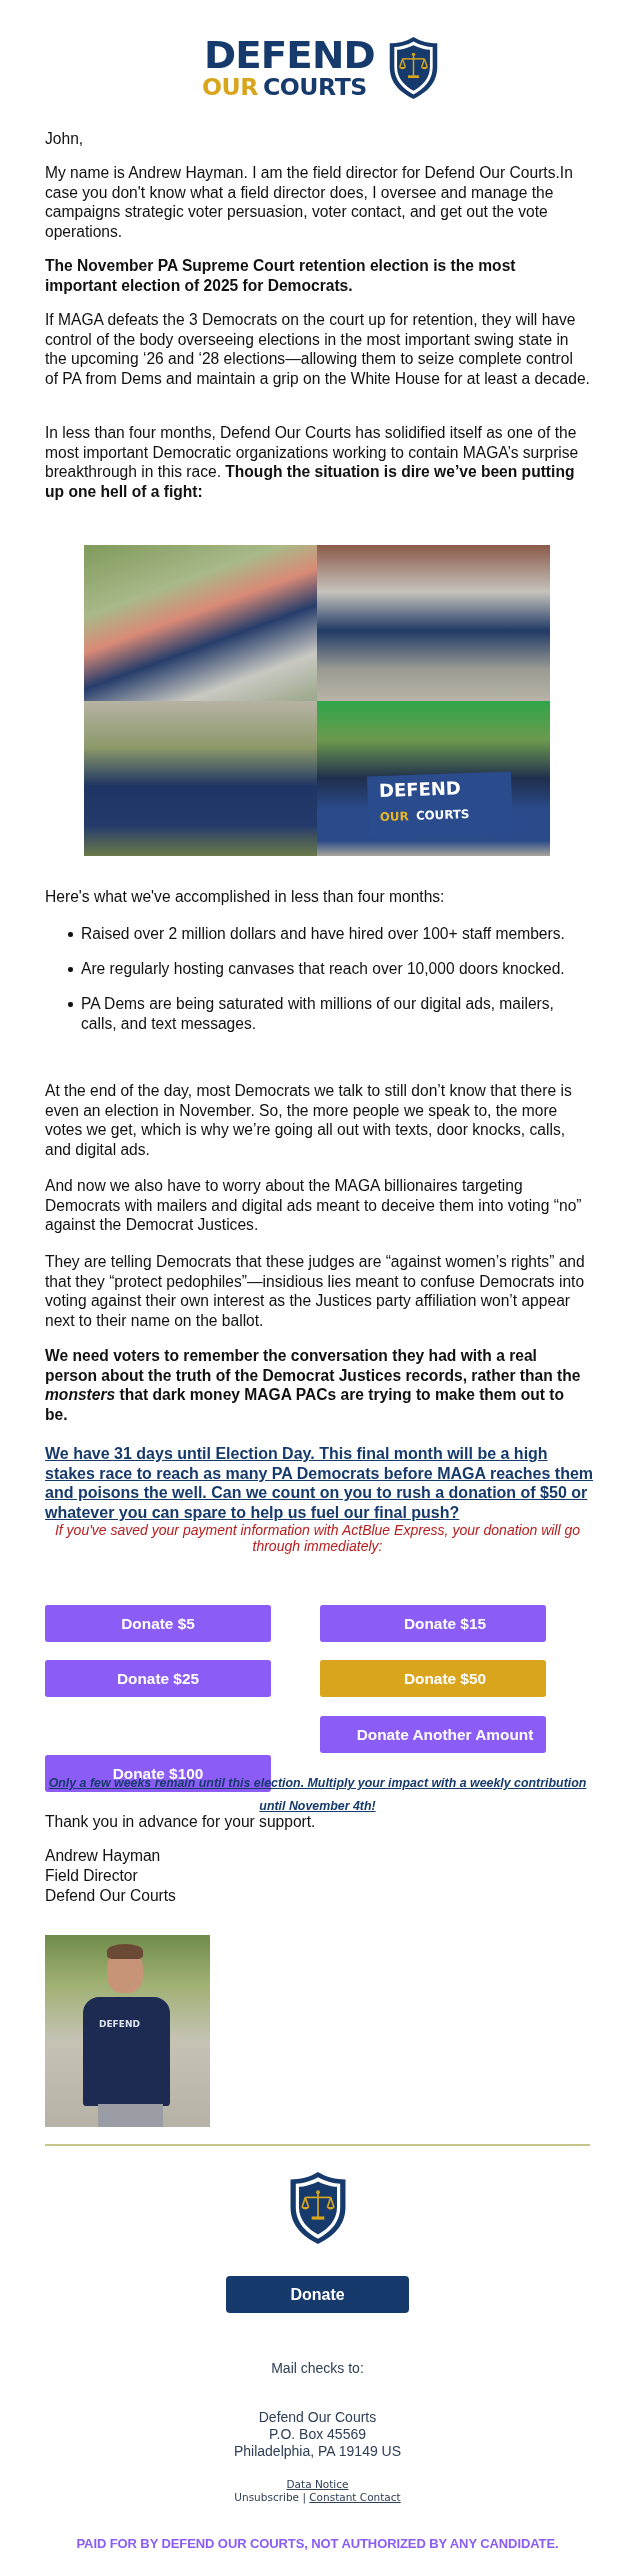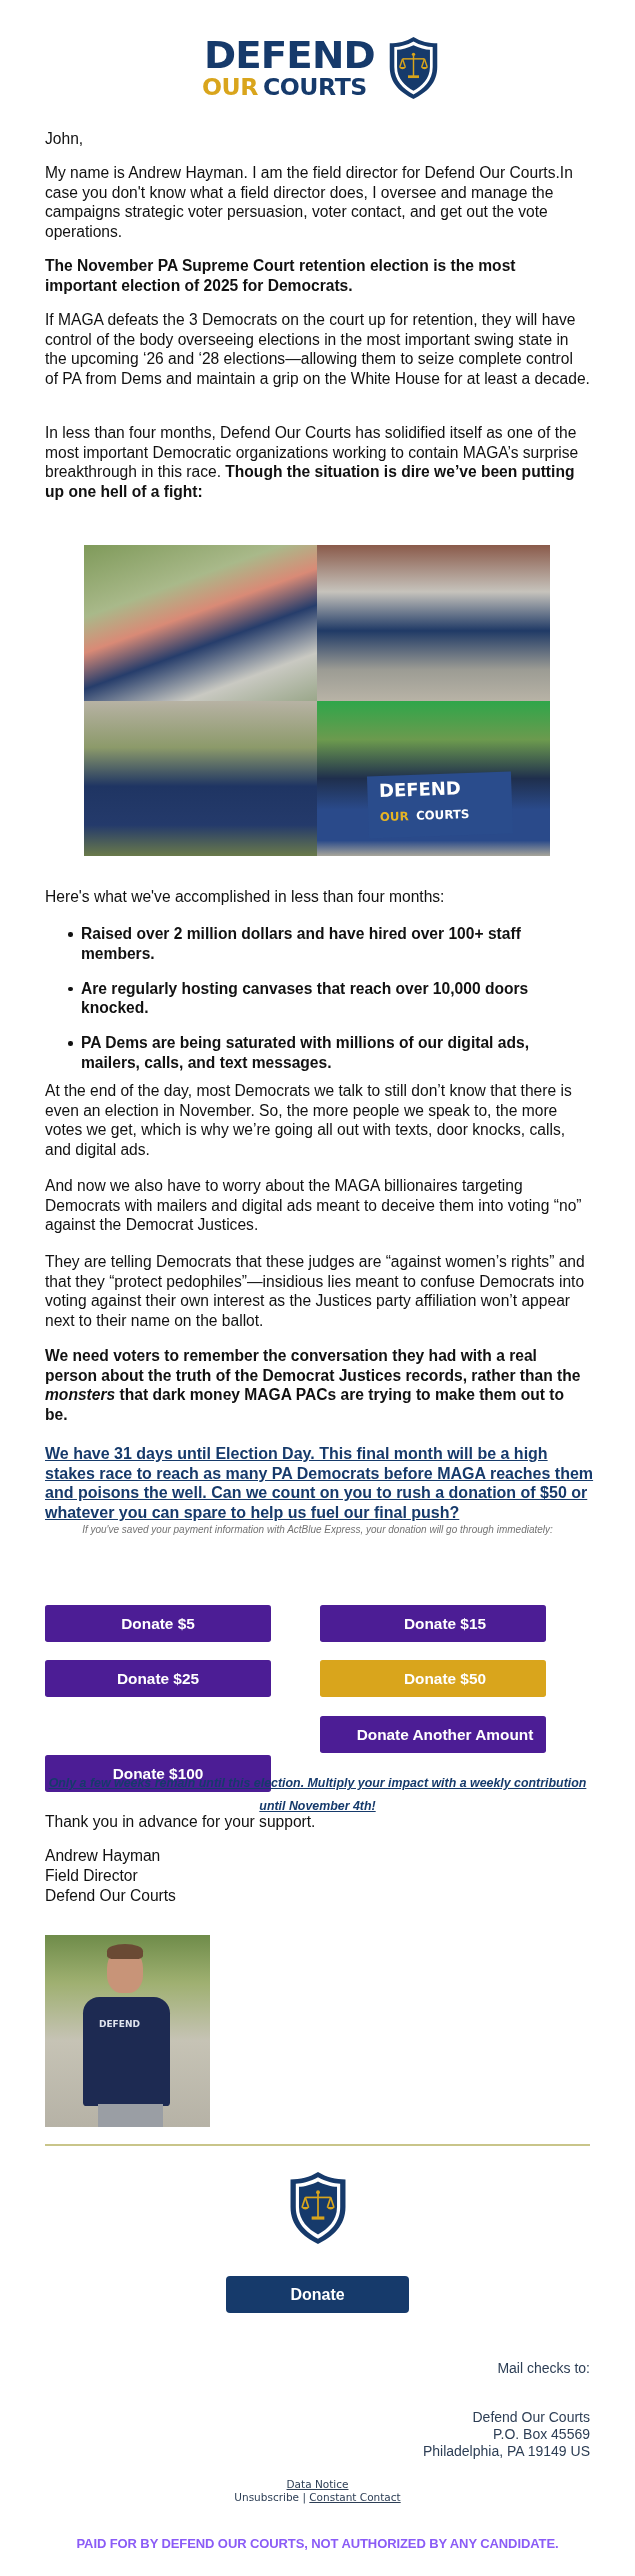--- a/index.html
+++ b/index.html
@@ -56,7 +56,6 @@
       position: relative; padding-left: 36px;
       font-size: 15.6px; line-height: 19.6px; color: #111;
       margin-bottom: 15.4px;
-      font-weight: bold;
     }
     ul.acc li::before {
       content: ""; position: absolute; left: 23px; top: 8.2px;

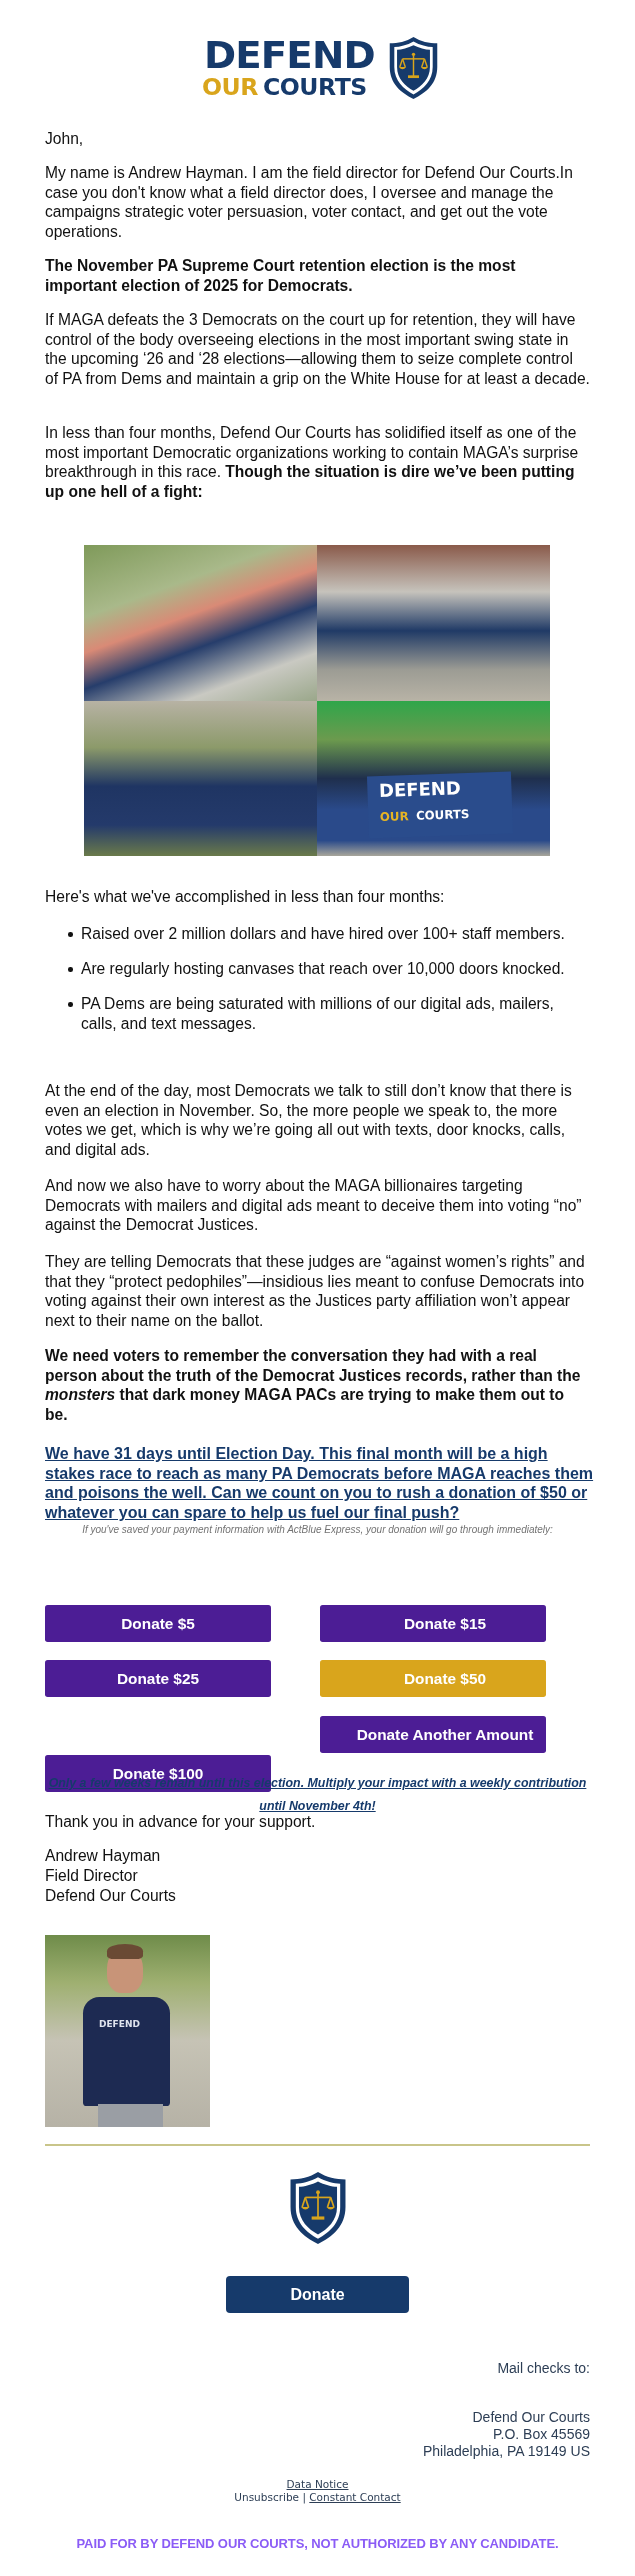--- a/index.html
+++ b/index.html
@@ -69,8 +69,8 @@
     }
     .note {
       position: absolute; left: 45px; width: 545px; top: 1522px;
-      font-size: 10px; line-height: 16.3px; font-style: italic;
-      color: #737373; text-align: center;
+      font-size: 14px; line-height: 16.3px; font-style: italic;
+      color: #b91c1c; text-align: center;
     }
 
     .btn {

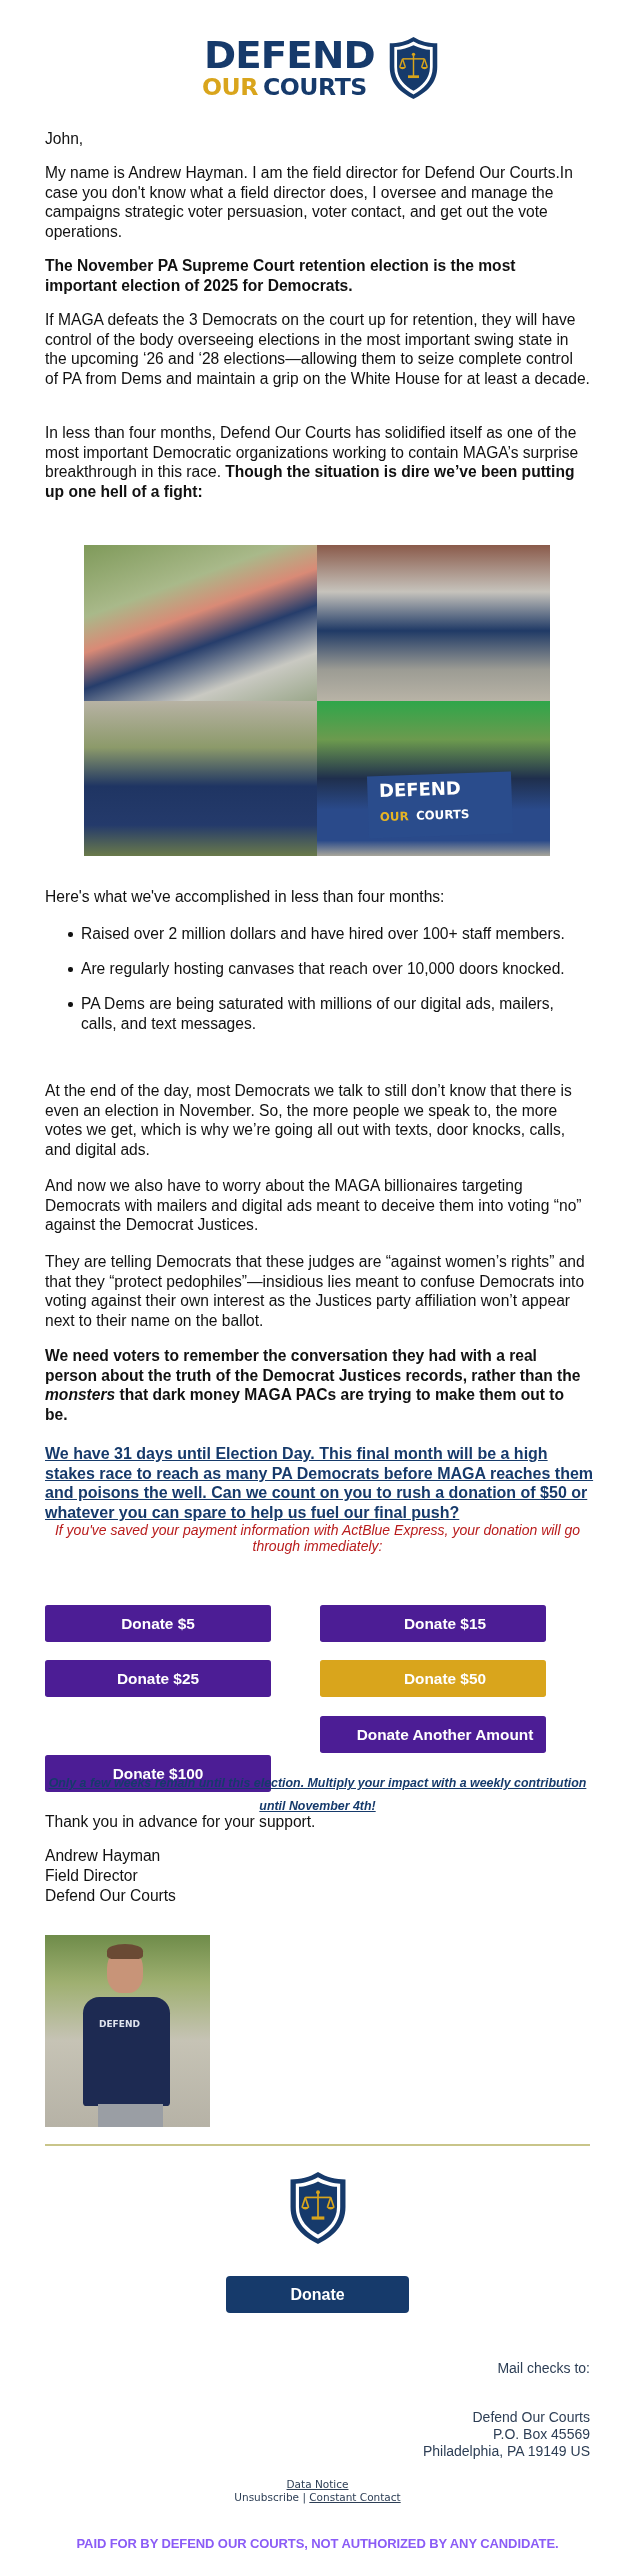--- a/index.html
+++ b/index.html
@@ -75,7 +75,7 @@
 
     .btn {
       position: absolute; height: 37px; width: 226px;
-      background: #4c1d95; color: #fff; border-radius: 2.7px;
+      background: #8b5cf6; color: #fff; border-radius: 2.7px;
       font-weight: bold; font-size: 15.4px;
       display: flex; align-items: center; justify-content: center;
       cursor: pointer;

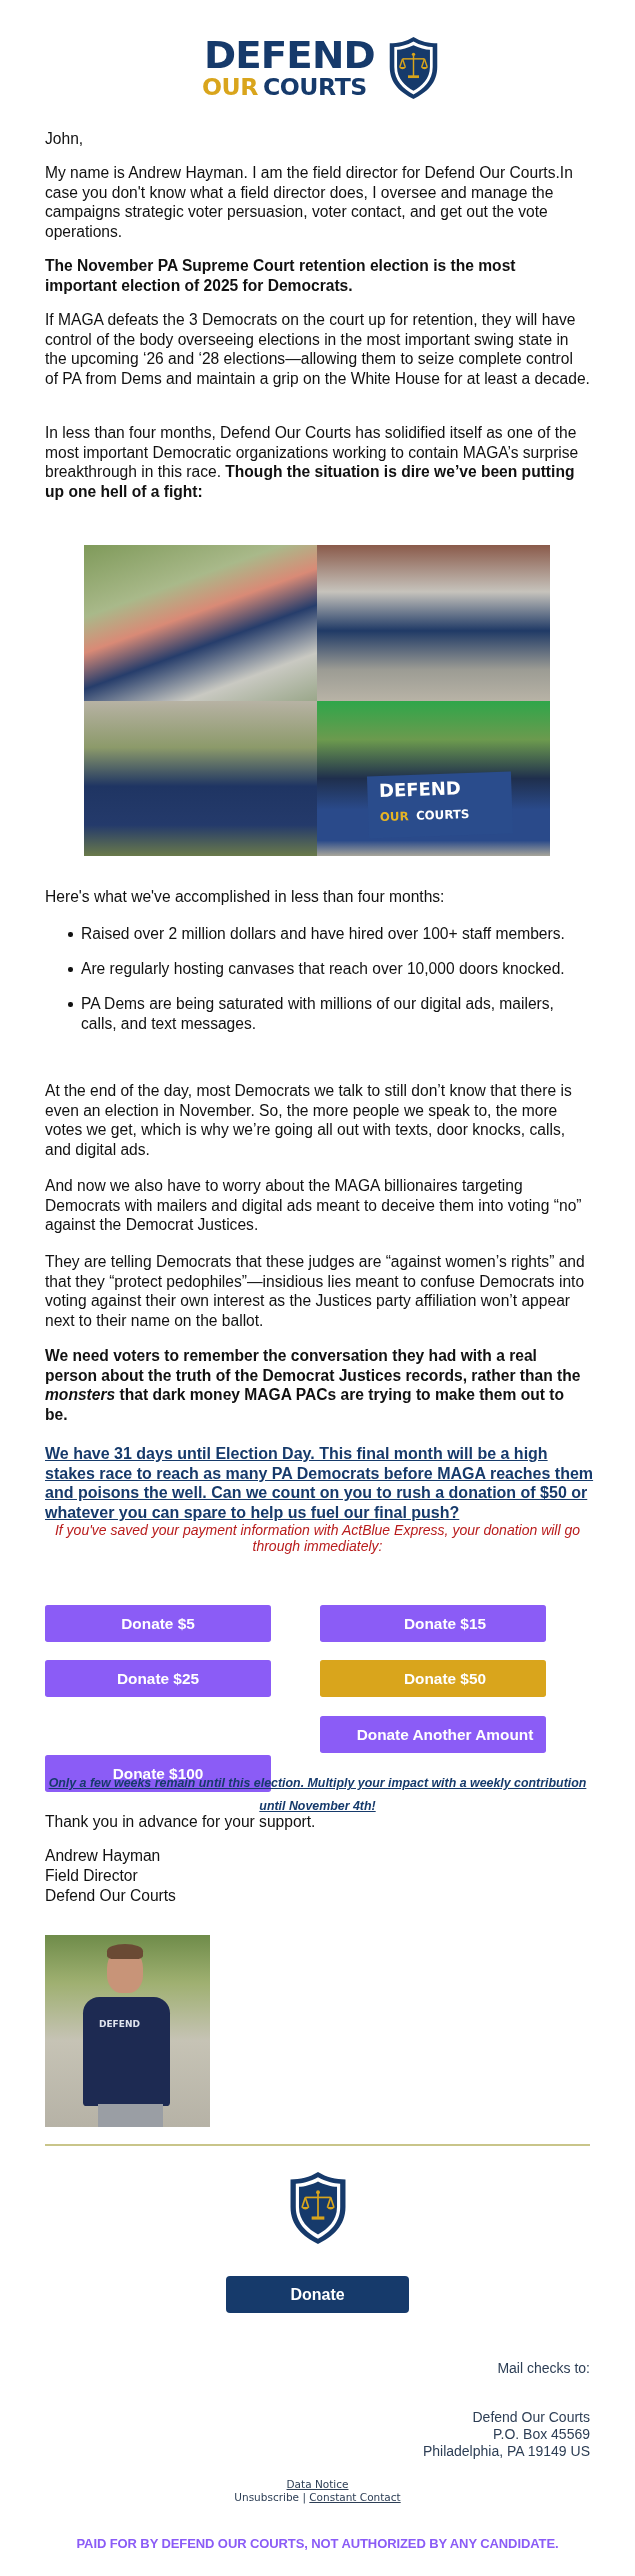--- a/index.html
+++ b/index.html
@@ -105,7 +105,7 @@
       display: flex; align-items: center; justify-content: center; cursor: pointer;
     }
     .foot-text {
-      position: absolute; left: 45px; width: 545px; text-align: right;
+      position: absolute; left: 45px; width: 545px; text-align: center;
       color: #2d3e55; font-size: 14px; line-height: 17px;
     }
     .foot-links {

